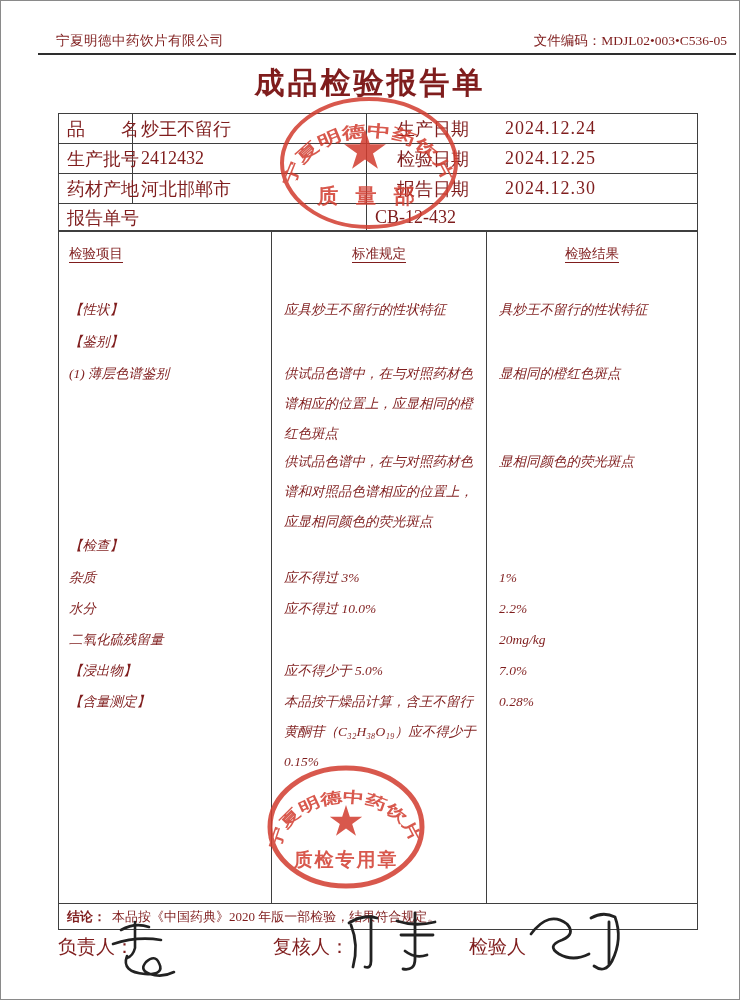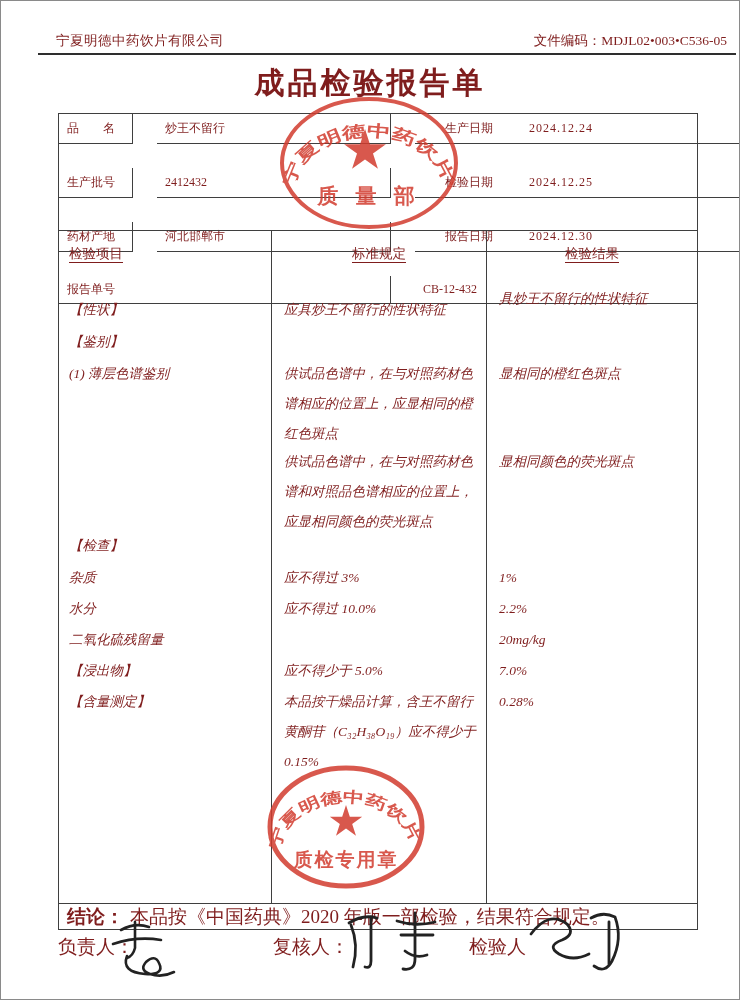--- a/index.html
+++ b/index.html
@@ -19,7 +19,7 @@
   .info { position:absolute; left:57px; top:112px; width:640px;
           border:1px solid #3f3f3f; display:grid;
           grid-template-columns:74px 234px 331px; grid-template-rows:30px 30px 30px 27px;
-          font-size:12px;gap:24px; }
+          font-size:18px; }
   .info > div { border-right:1px solid #3f3f3f; border-bottom:1px solid #3f3f3f;
                 display:flex; align-items:center; padding-left:8px; white-space:nowrap; }
   .info > div.lastcol { border-right:none; }

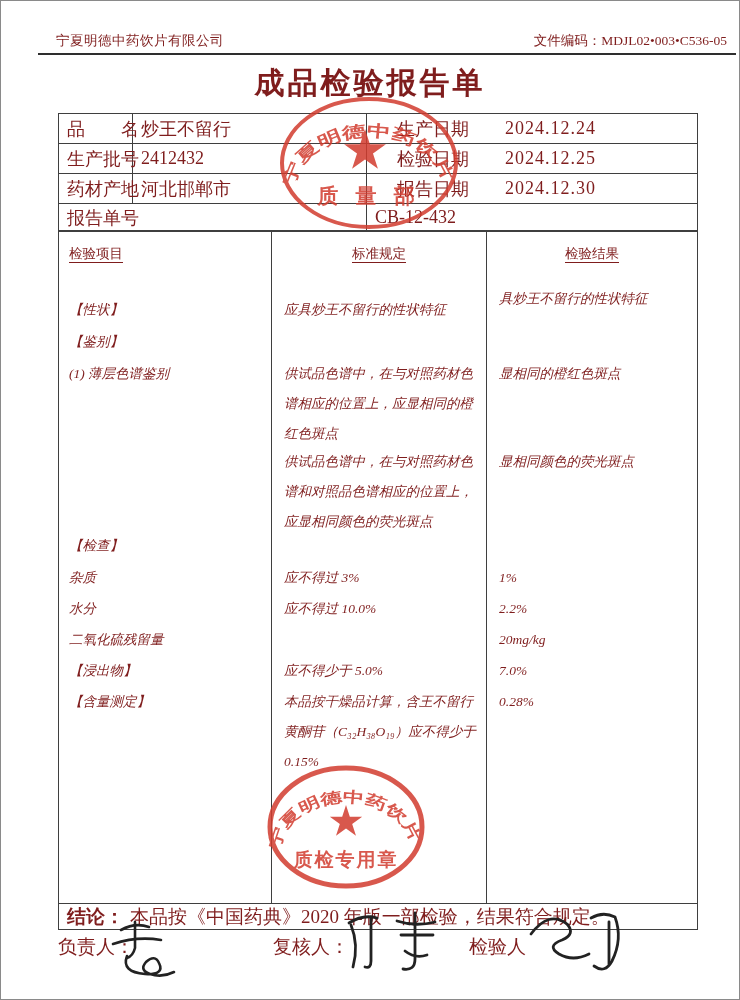--- a/index.html
+++ b/index.html
@@ -108,7 +108,7 @@
     </div>
     <div class="col col3">
       <div class="hdrcell" style="top:8px"><span>检验结果</span></div>
-      <div class="cell" style="top:53px">具炒王不留行的性状特征</div>
+      <div class="cell" style="top:64px">具炒王不留行的性状特征</div>
       <div class="cell" style="top:128px">显相同的橙红色斑点</div>
       <div class="cell" style="top:216px">显相同颜色的荧光斑点</div>
       <div class="cell" style="top:332px">1%</div>

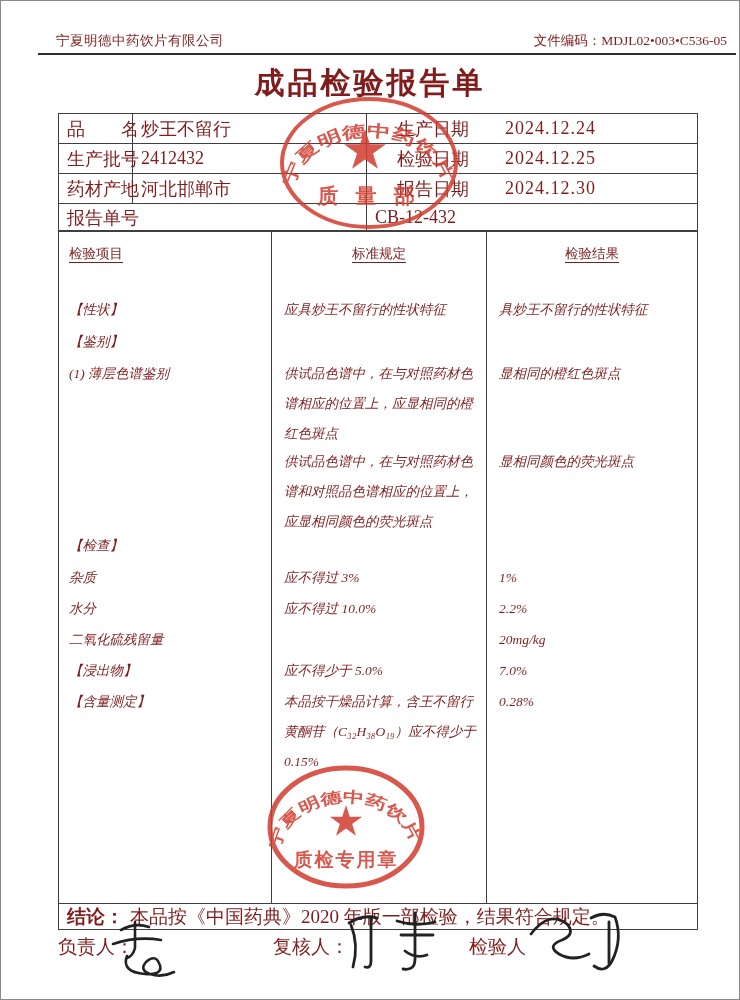--- a/index.html
+++ b/index.html
@@ -42,7 +42,7 @@
   
   .conclusion { position:absolute; left:57px; top:902px; width:640px; height:27px;
                 border:1px solid #3f3f3f; display:flex; align-items:center;
-                padding-left:8px; font-size:19px; white-space:nowrap; }
+                padding-left:8px; font-size:13px; white-space:nowrap; }
   .conclusion .clabel { font-weight:bold; margin-right:6px; }
   .siglabel { position:absolute; font-size:19px; font-weight:400; top:933px; }
   .sig { position:absolute; pointer-events:none; }

